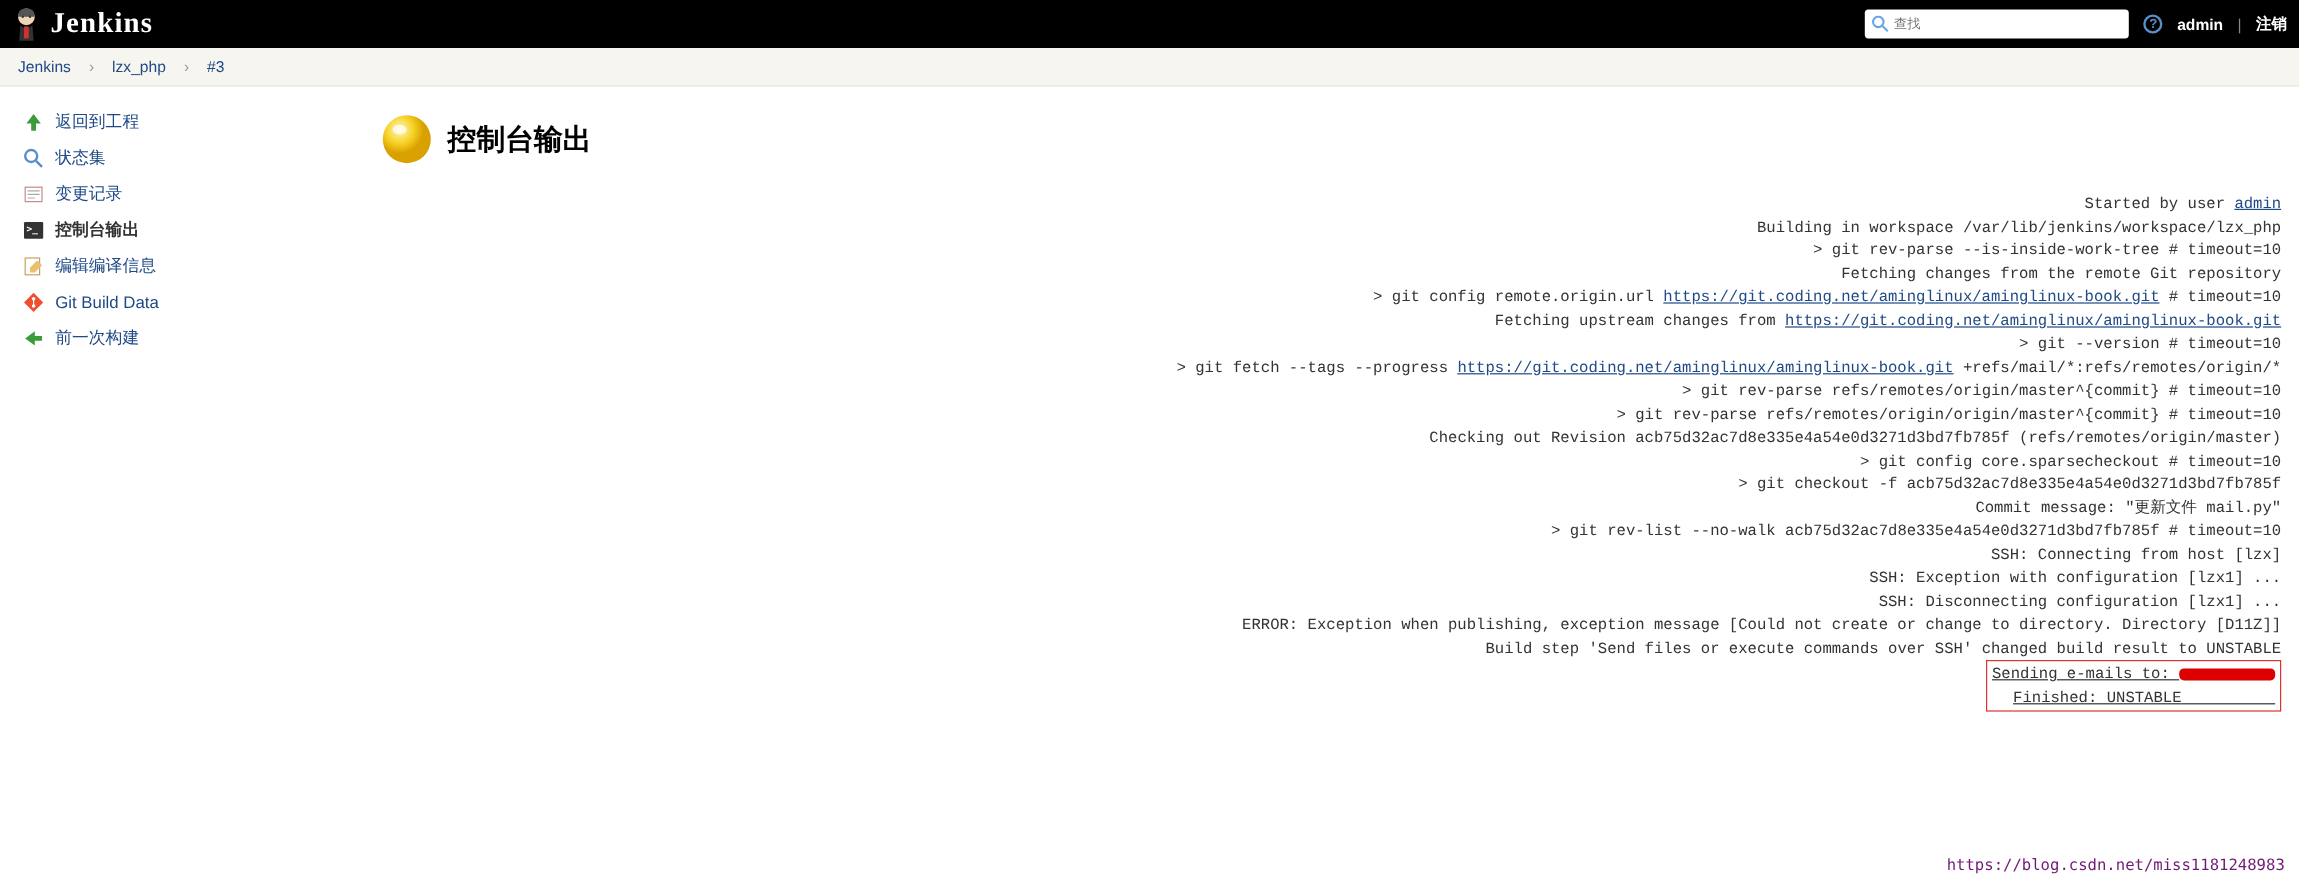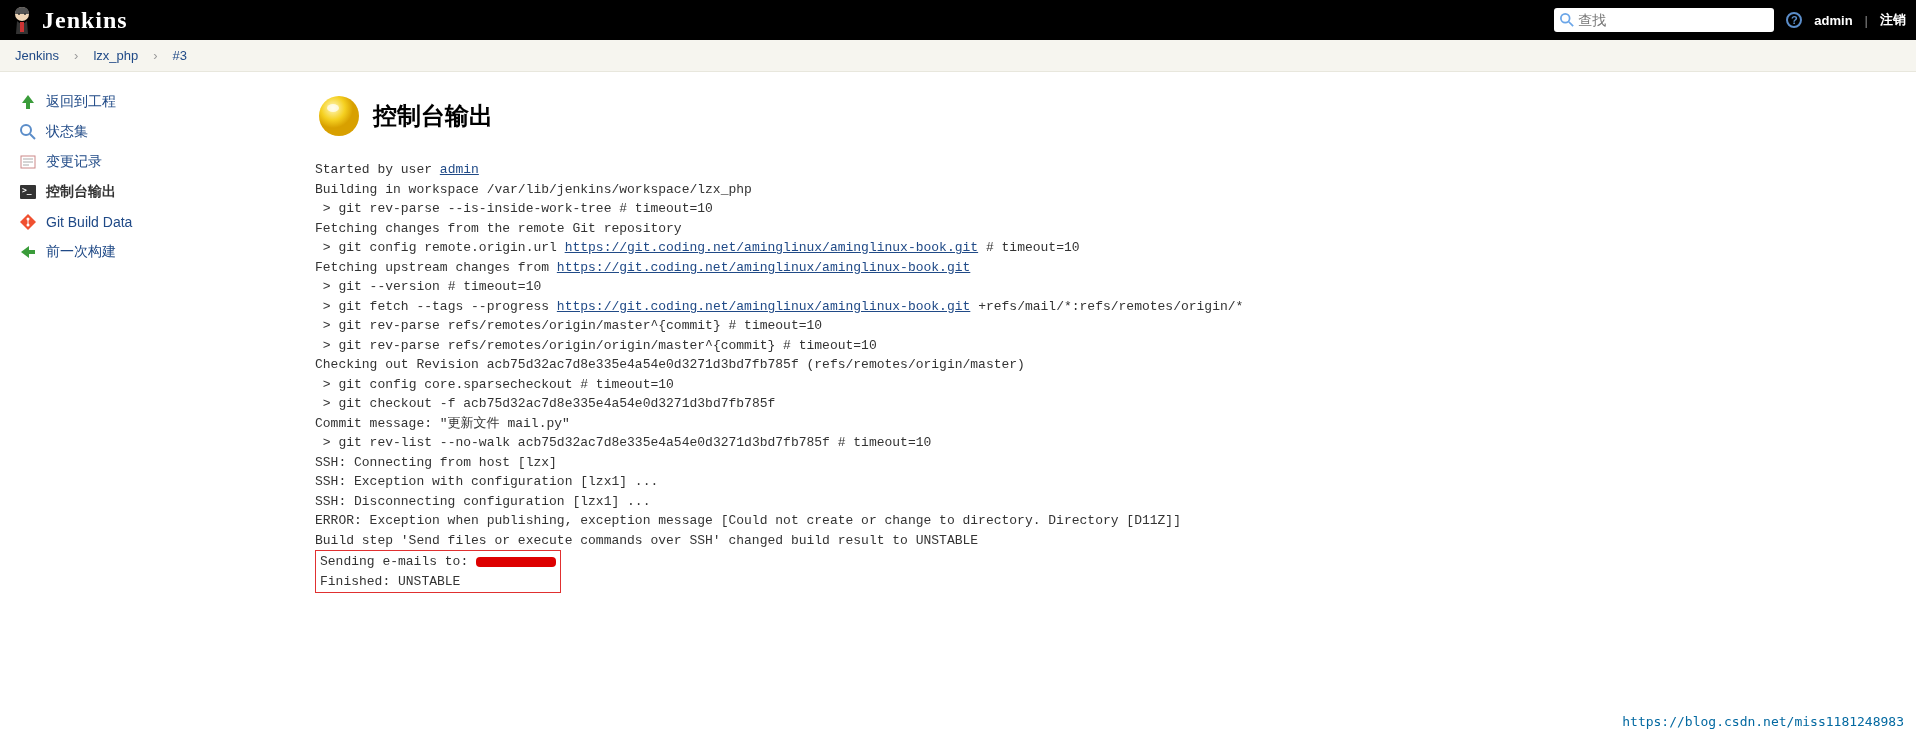--- a/index.html
+++ b/index.html
@@ -12,7 +12,7 @@
     .logo-text { font-family: Georgia, serif; font-size: 24px; font-weight: bold; letter-spacing: 1px; }
     .header-right { display: flex; align-items: center; gap: 12px; }
     .search-box { display: flex; align-items: center; background: #fff; border-radius: 3px; padding: 2px 6px; width: 220px; height: 24px; }
-    .search-input { border: none; outline: none; flex: 1; font-size: 14px; padding-left: 4px; }
+    .search-input { border: none; outline: none; flex: 1; font-size: 11px; padding-left: 4px; }
     .help-icon { width: 16px; height: 16px; border: 2px solid #5b8dc9; border-radius: 50%; color: #5b8dc9; display: flex; align-items: center; justify-content: center; font-size: 11px; font-weight: bold; cursor: pointer; }
     .header-link { color: #fff; text-decoration: none; font-weight: bold; font-size: 13px; }
     .header-sep { color: #888; }

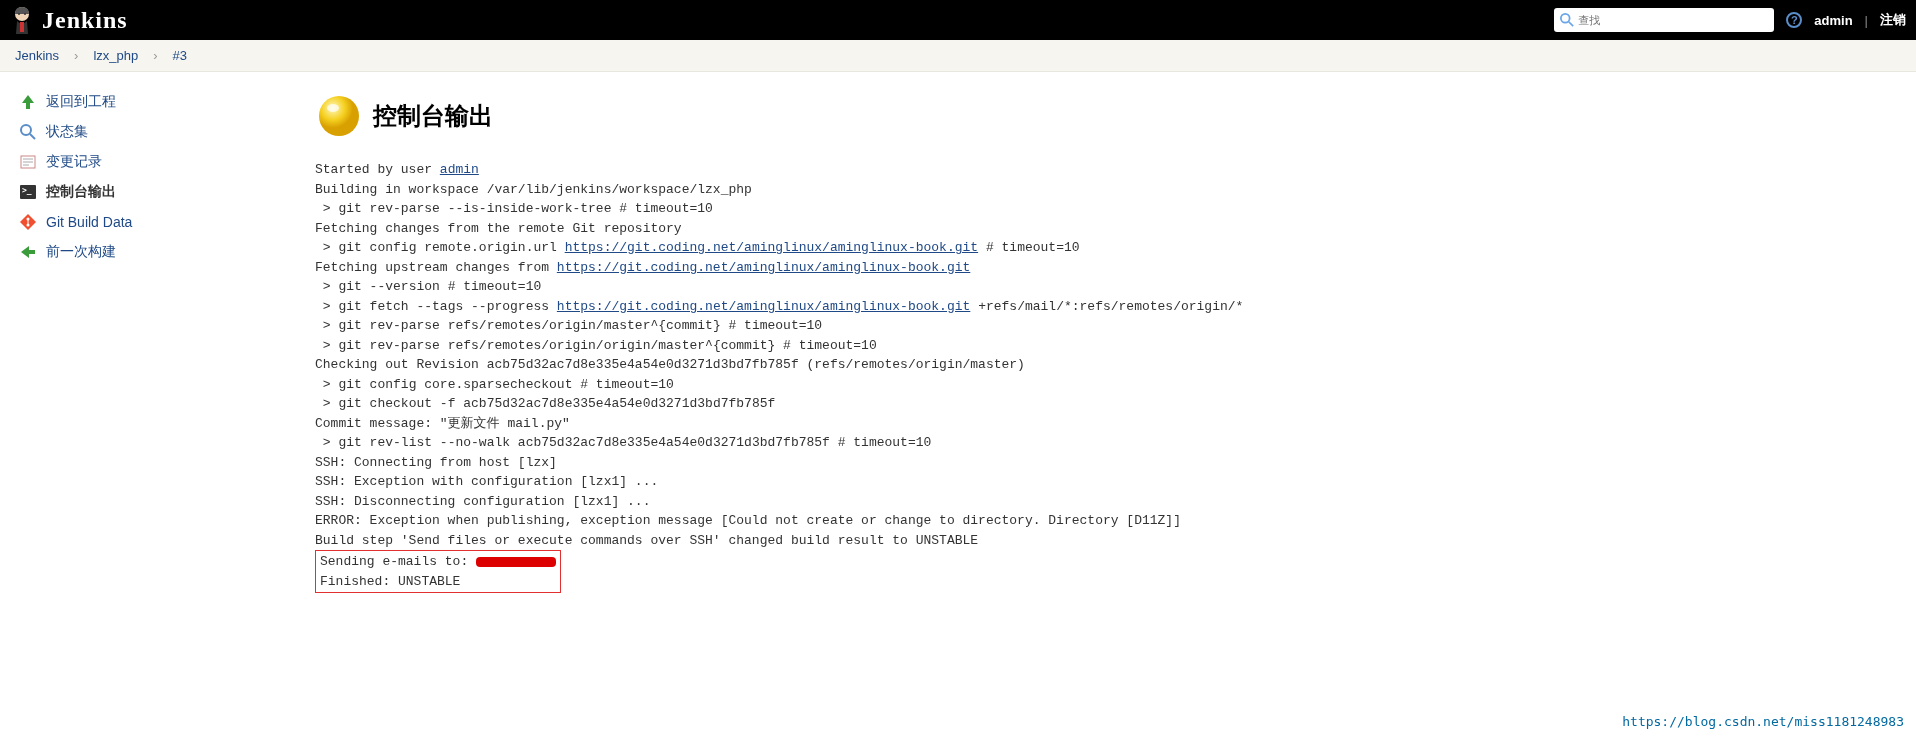--- a/index.html
+++ b/index.html
@@ -23,7 +23,7 @@
     .breadcrumb-sep { color: #999; }
     
     
-    .main-layout { display: flex; }
+    .main-layout { display: flex; text-align: right; }
     .sidebar { width: 300px; padding: 15px 10px; }
     .content { flex: 1; padding: 20px 15px; }
     

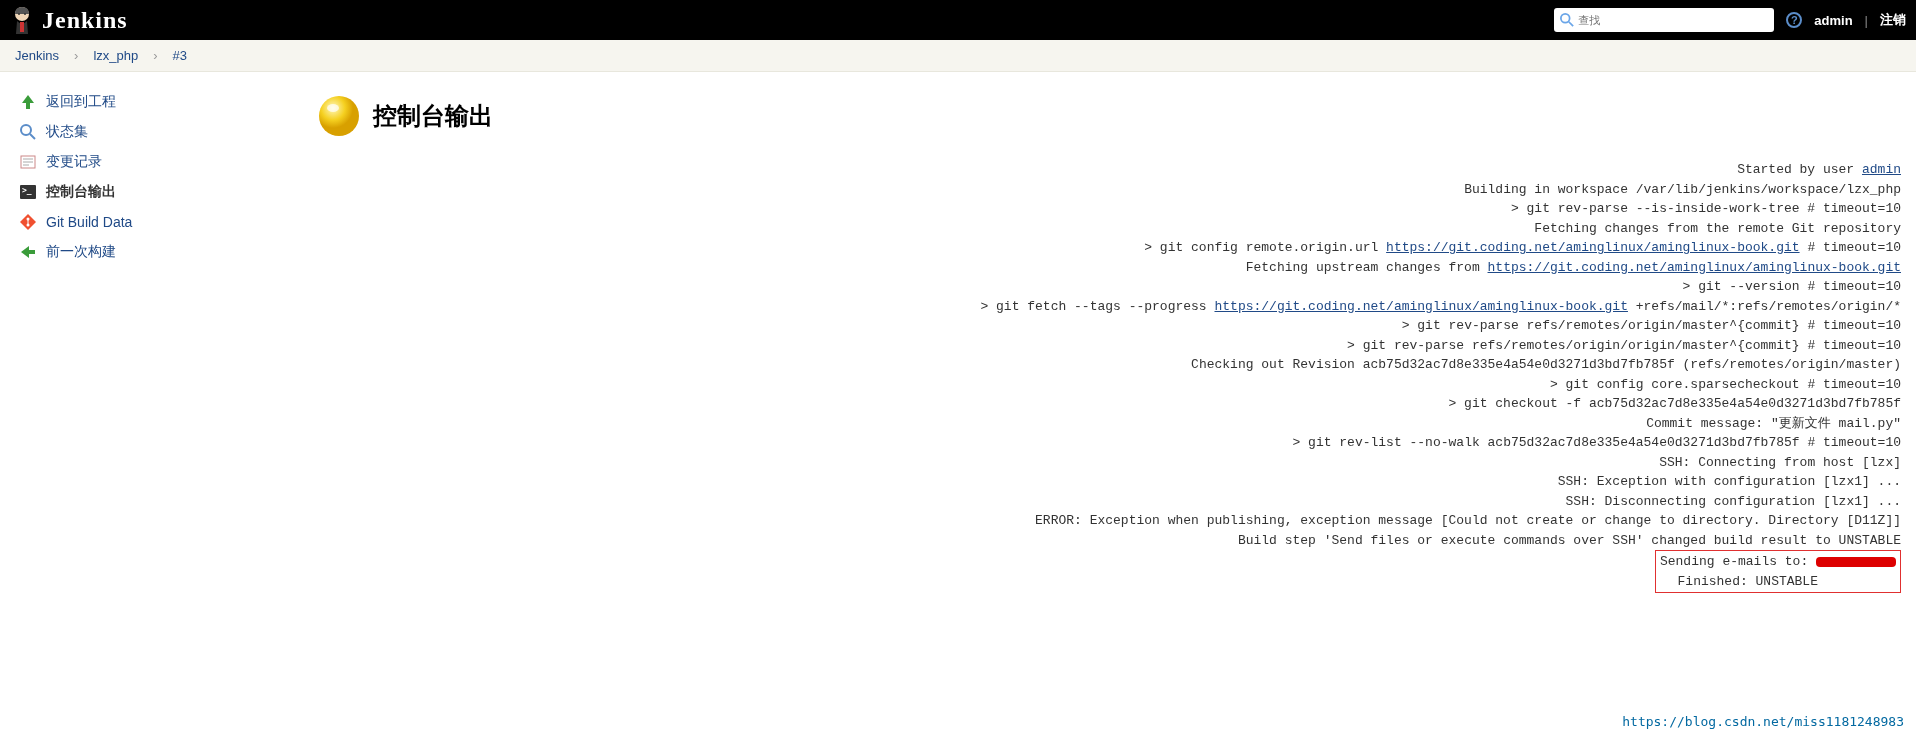--- a/index.html
+++ b/index.html
@@ -123,6 +123,15 @@
           </svg>
         </span>
       <span class="task-label">控制台输出</span>
+    </div>
+    <div class="task">
+      <span class="task-icon">
+          <svg width="18" height="18" viewBox="0 0 18 18">
+            <rect x="2" y="2" width="12" height="14" fill="#fff" stroke="#c8a060"></rect>
+            <path d="M12 4 L16 8 L10 14 L6 14 L6 10 Z" fill="#e8c070"></path>
+          </svg>
+        </span>
+      <span class="task-label">编辑编译信息</span>
     </div>
     <div class="task">
       <span class="task-icon">

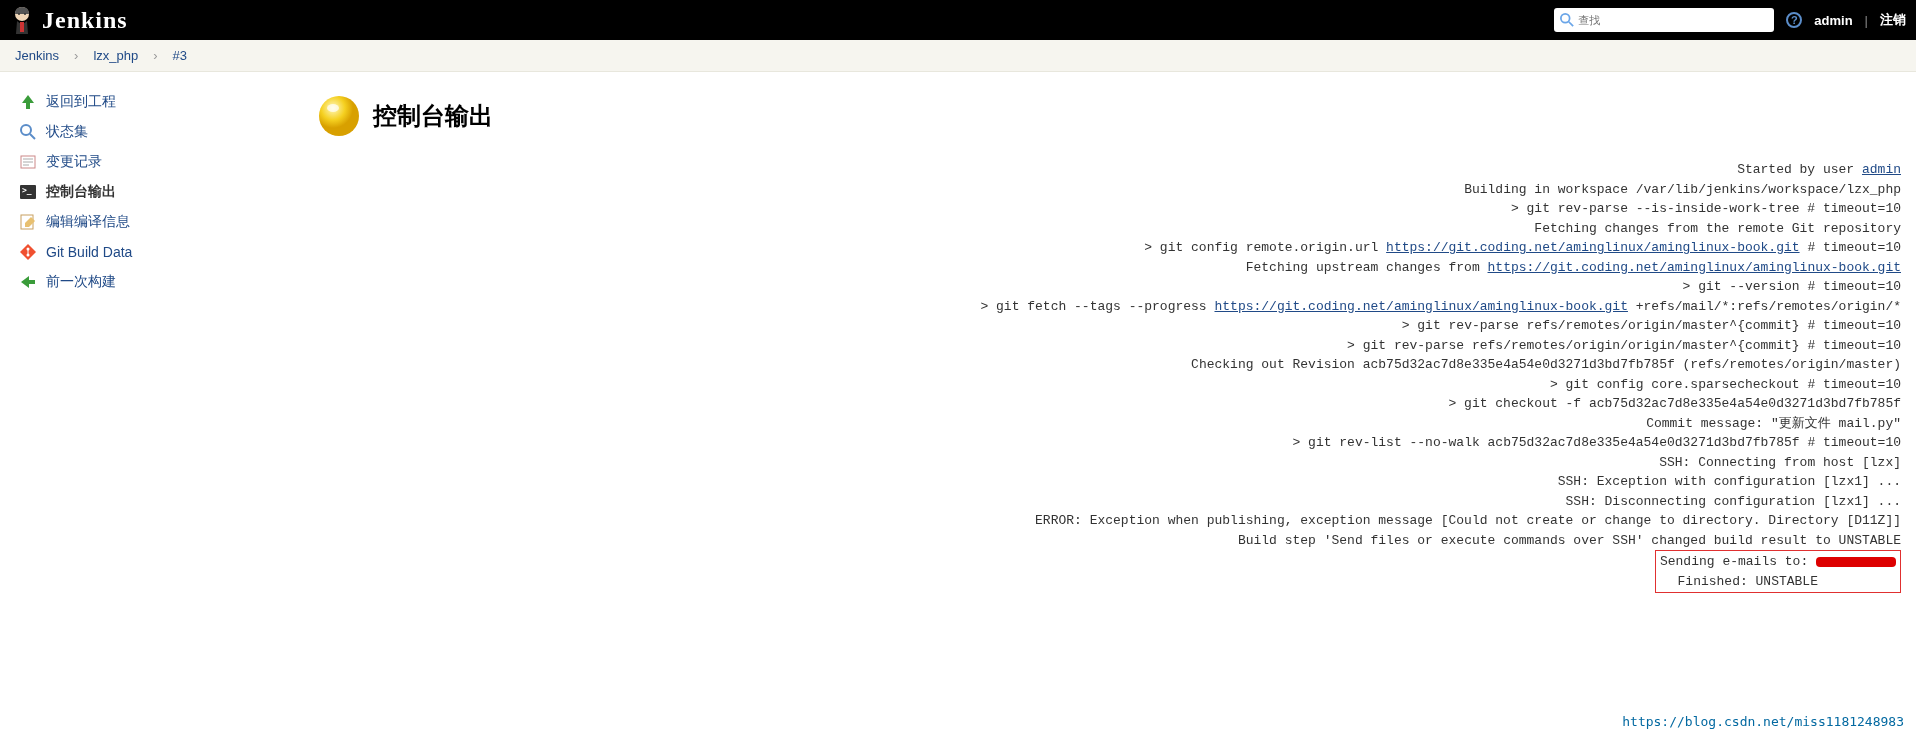--- a/index.html
+++ b/index.html
@@ -41,7 +41,7 @@
     
     .console { font-family: "Courier New", monospace; font-size: 13px; line-height: 1.5; white-space: pre-wrap; color: #333; }
     .console a { color: #204a87; text-decoration: underline; }
-    .red-box { border: 1px solid #e03030; display: inline-block; padding: 1px 4px; }
+    .red-box { border: 1px solid #e03030; display: inline-block; padding: 1px 4px; text-decoration: underline; }
     .redacted { display: inline-block; width: 80px; height: 10px; background: #d00; border-radius: 4px; vertical-align: middle; }
     
     .watermark { position: fixed; bottom: 8px; right: 12px; color: #0369a1; font-size: 13px; font-family: monospace; }

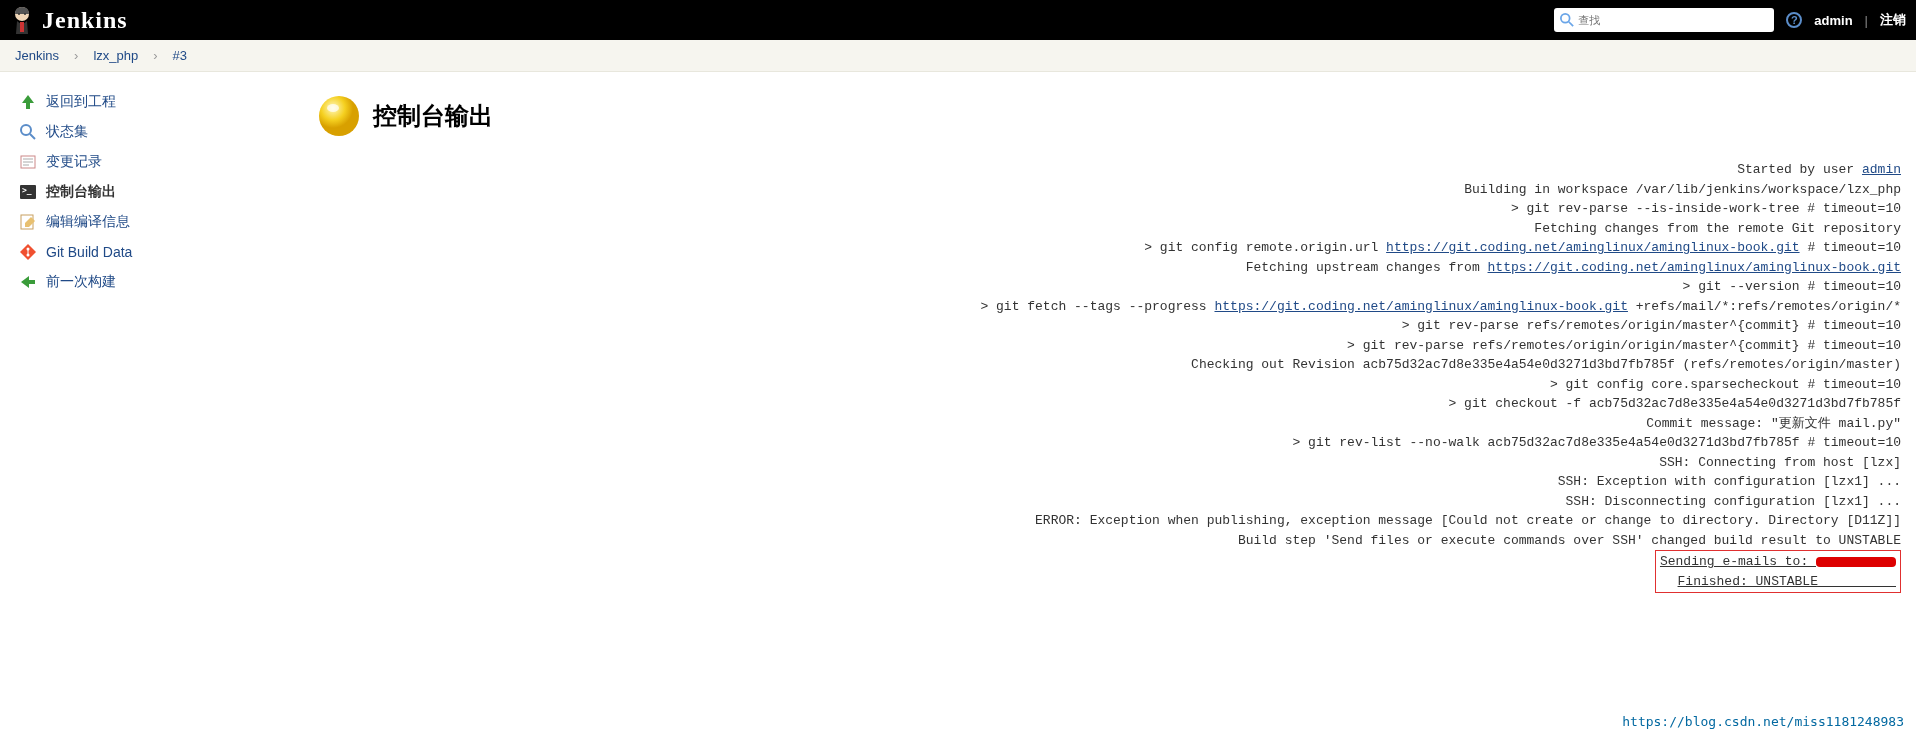--- a/index.html
+++ b/index.html
@@ -44,7 +44,7 @@
     .red-box { border: 1px solid #e03030; display: inline-block; padding: 1px 4px; text-decoration: underline; }
     .redacted { display: inline-block; width: 80px; height: 10px; background: #d00; border-radius: 4px; vertical-align: middle; }
     
-    .watermark { position: fixed; bottom: 8px; right: 12px; color: #0369a1; font-size: 13px; font-family: monospace; }
+    .watermark { position: fixed; bottom: 8px; right: 12px; color: #701a75; font-size: 13px; font-family: monospace; }
   </style>
 </head>
 <body>

